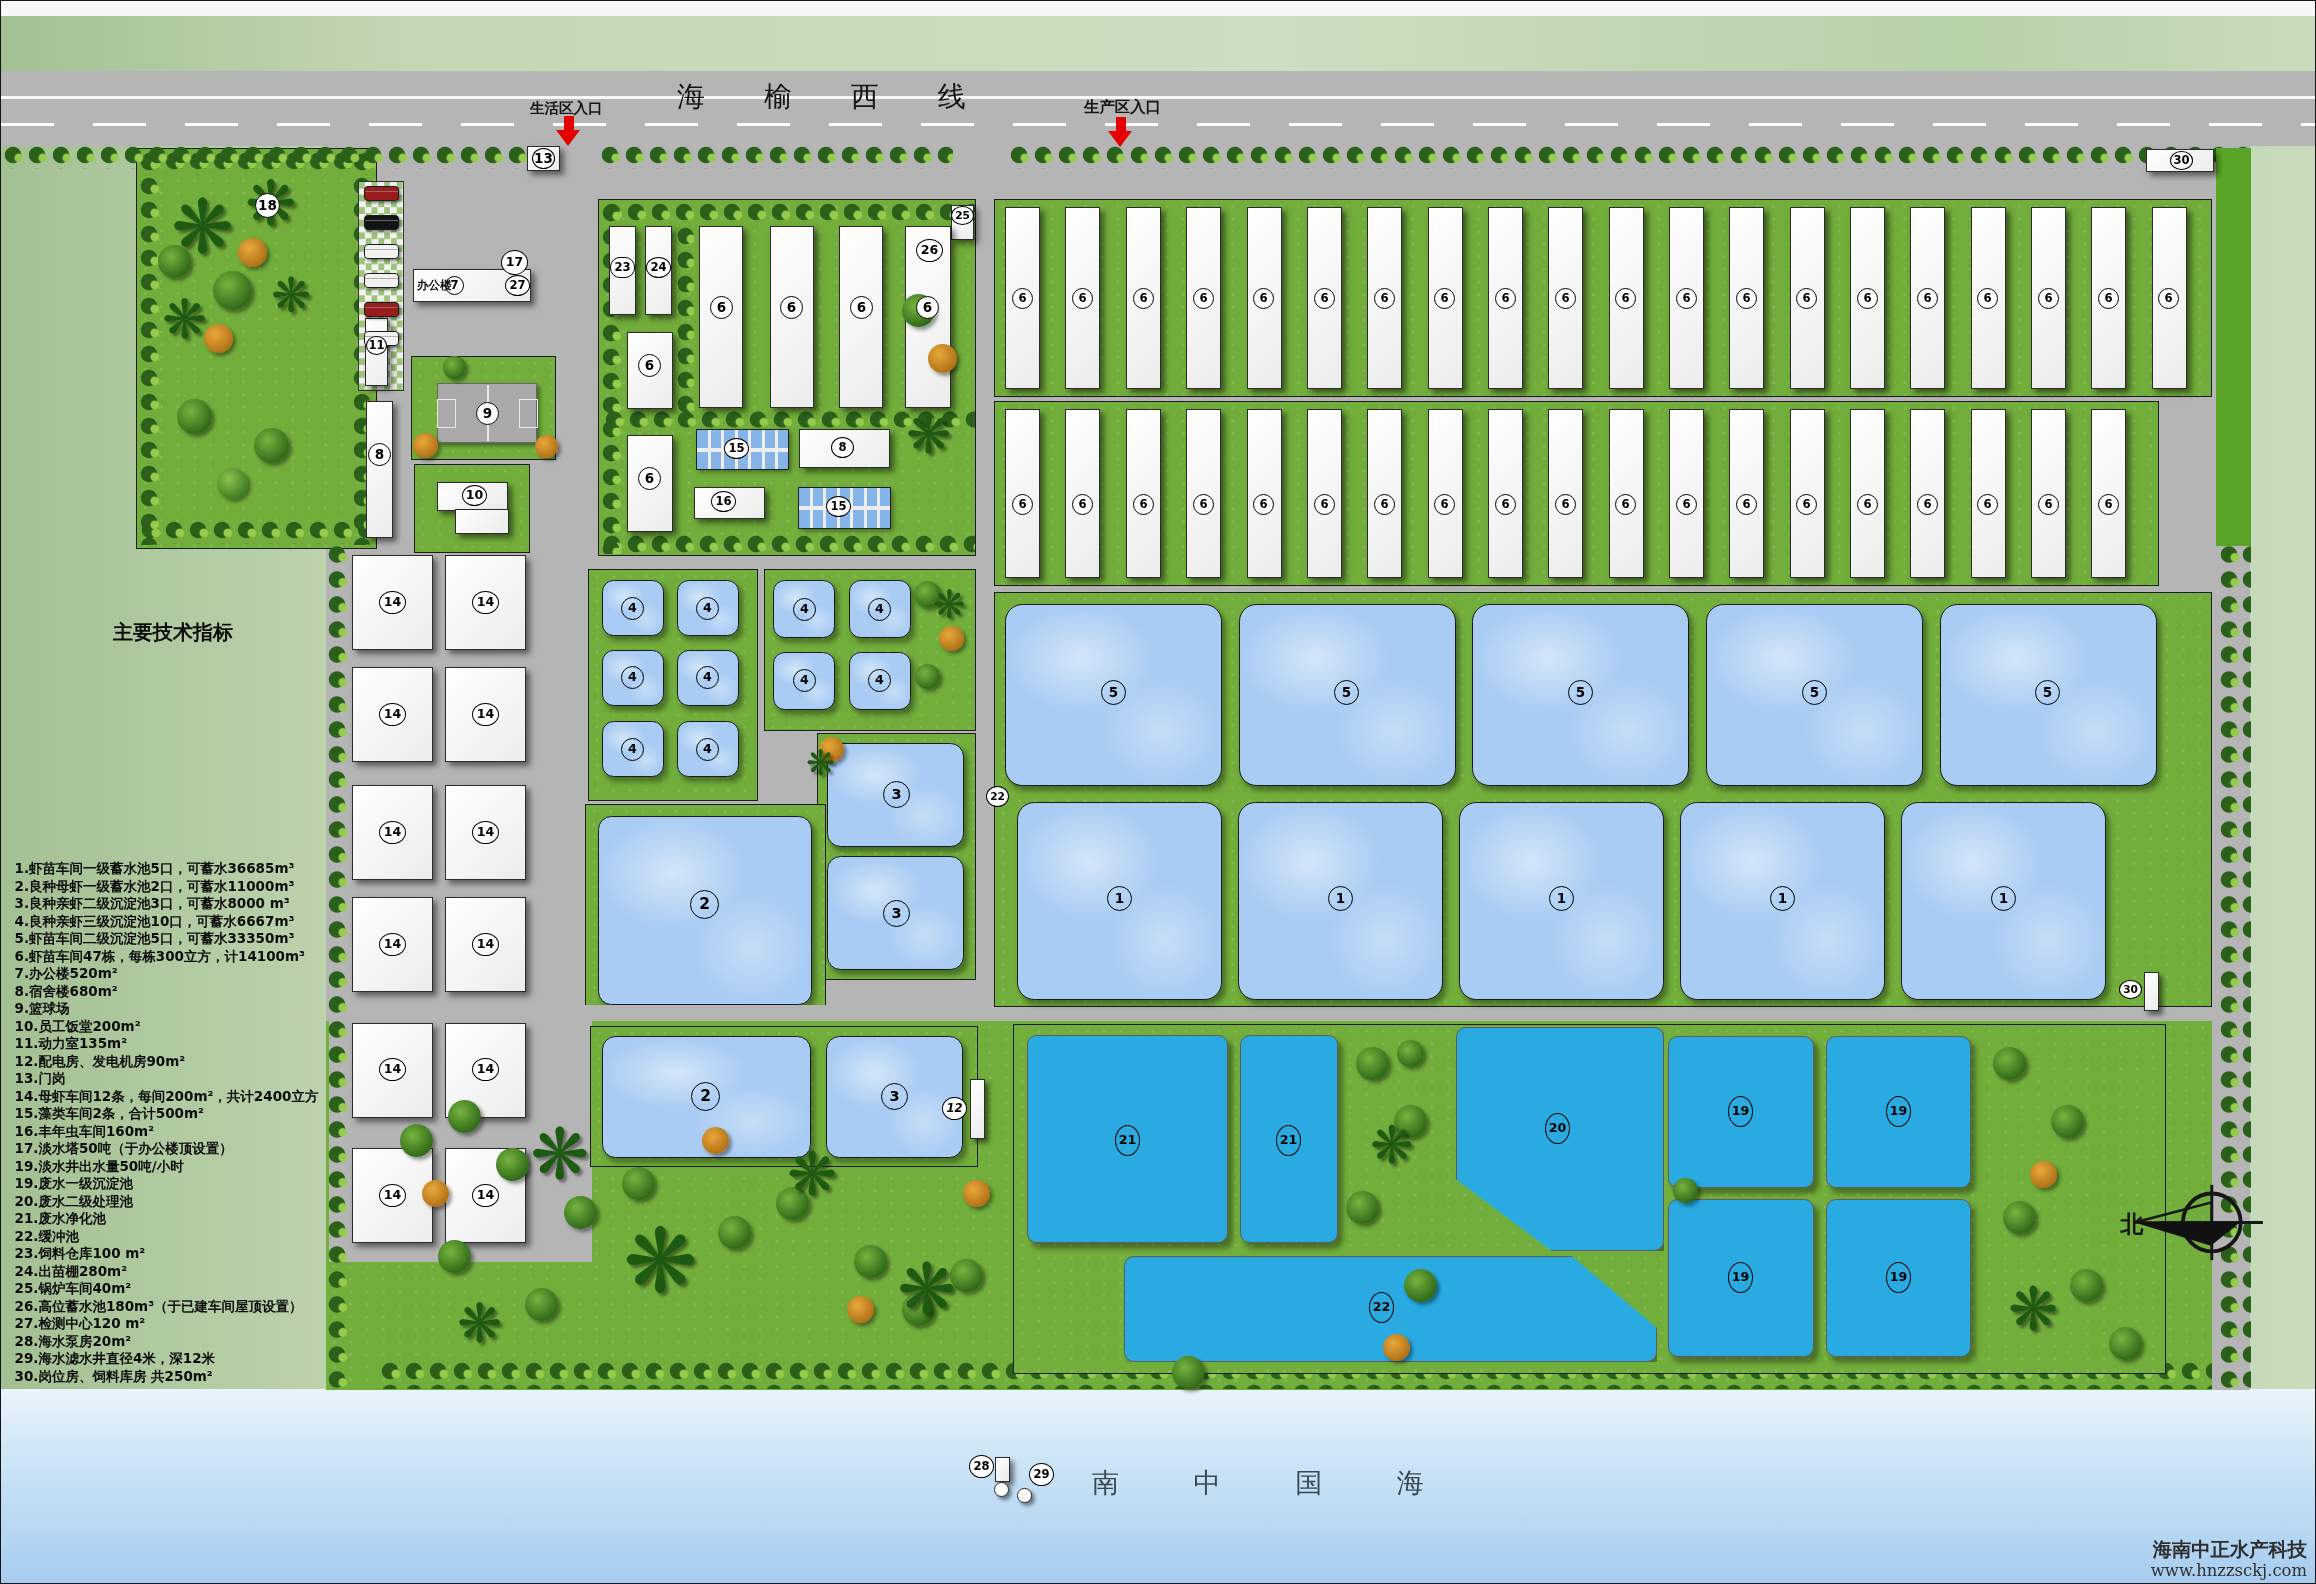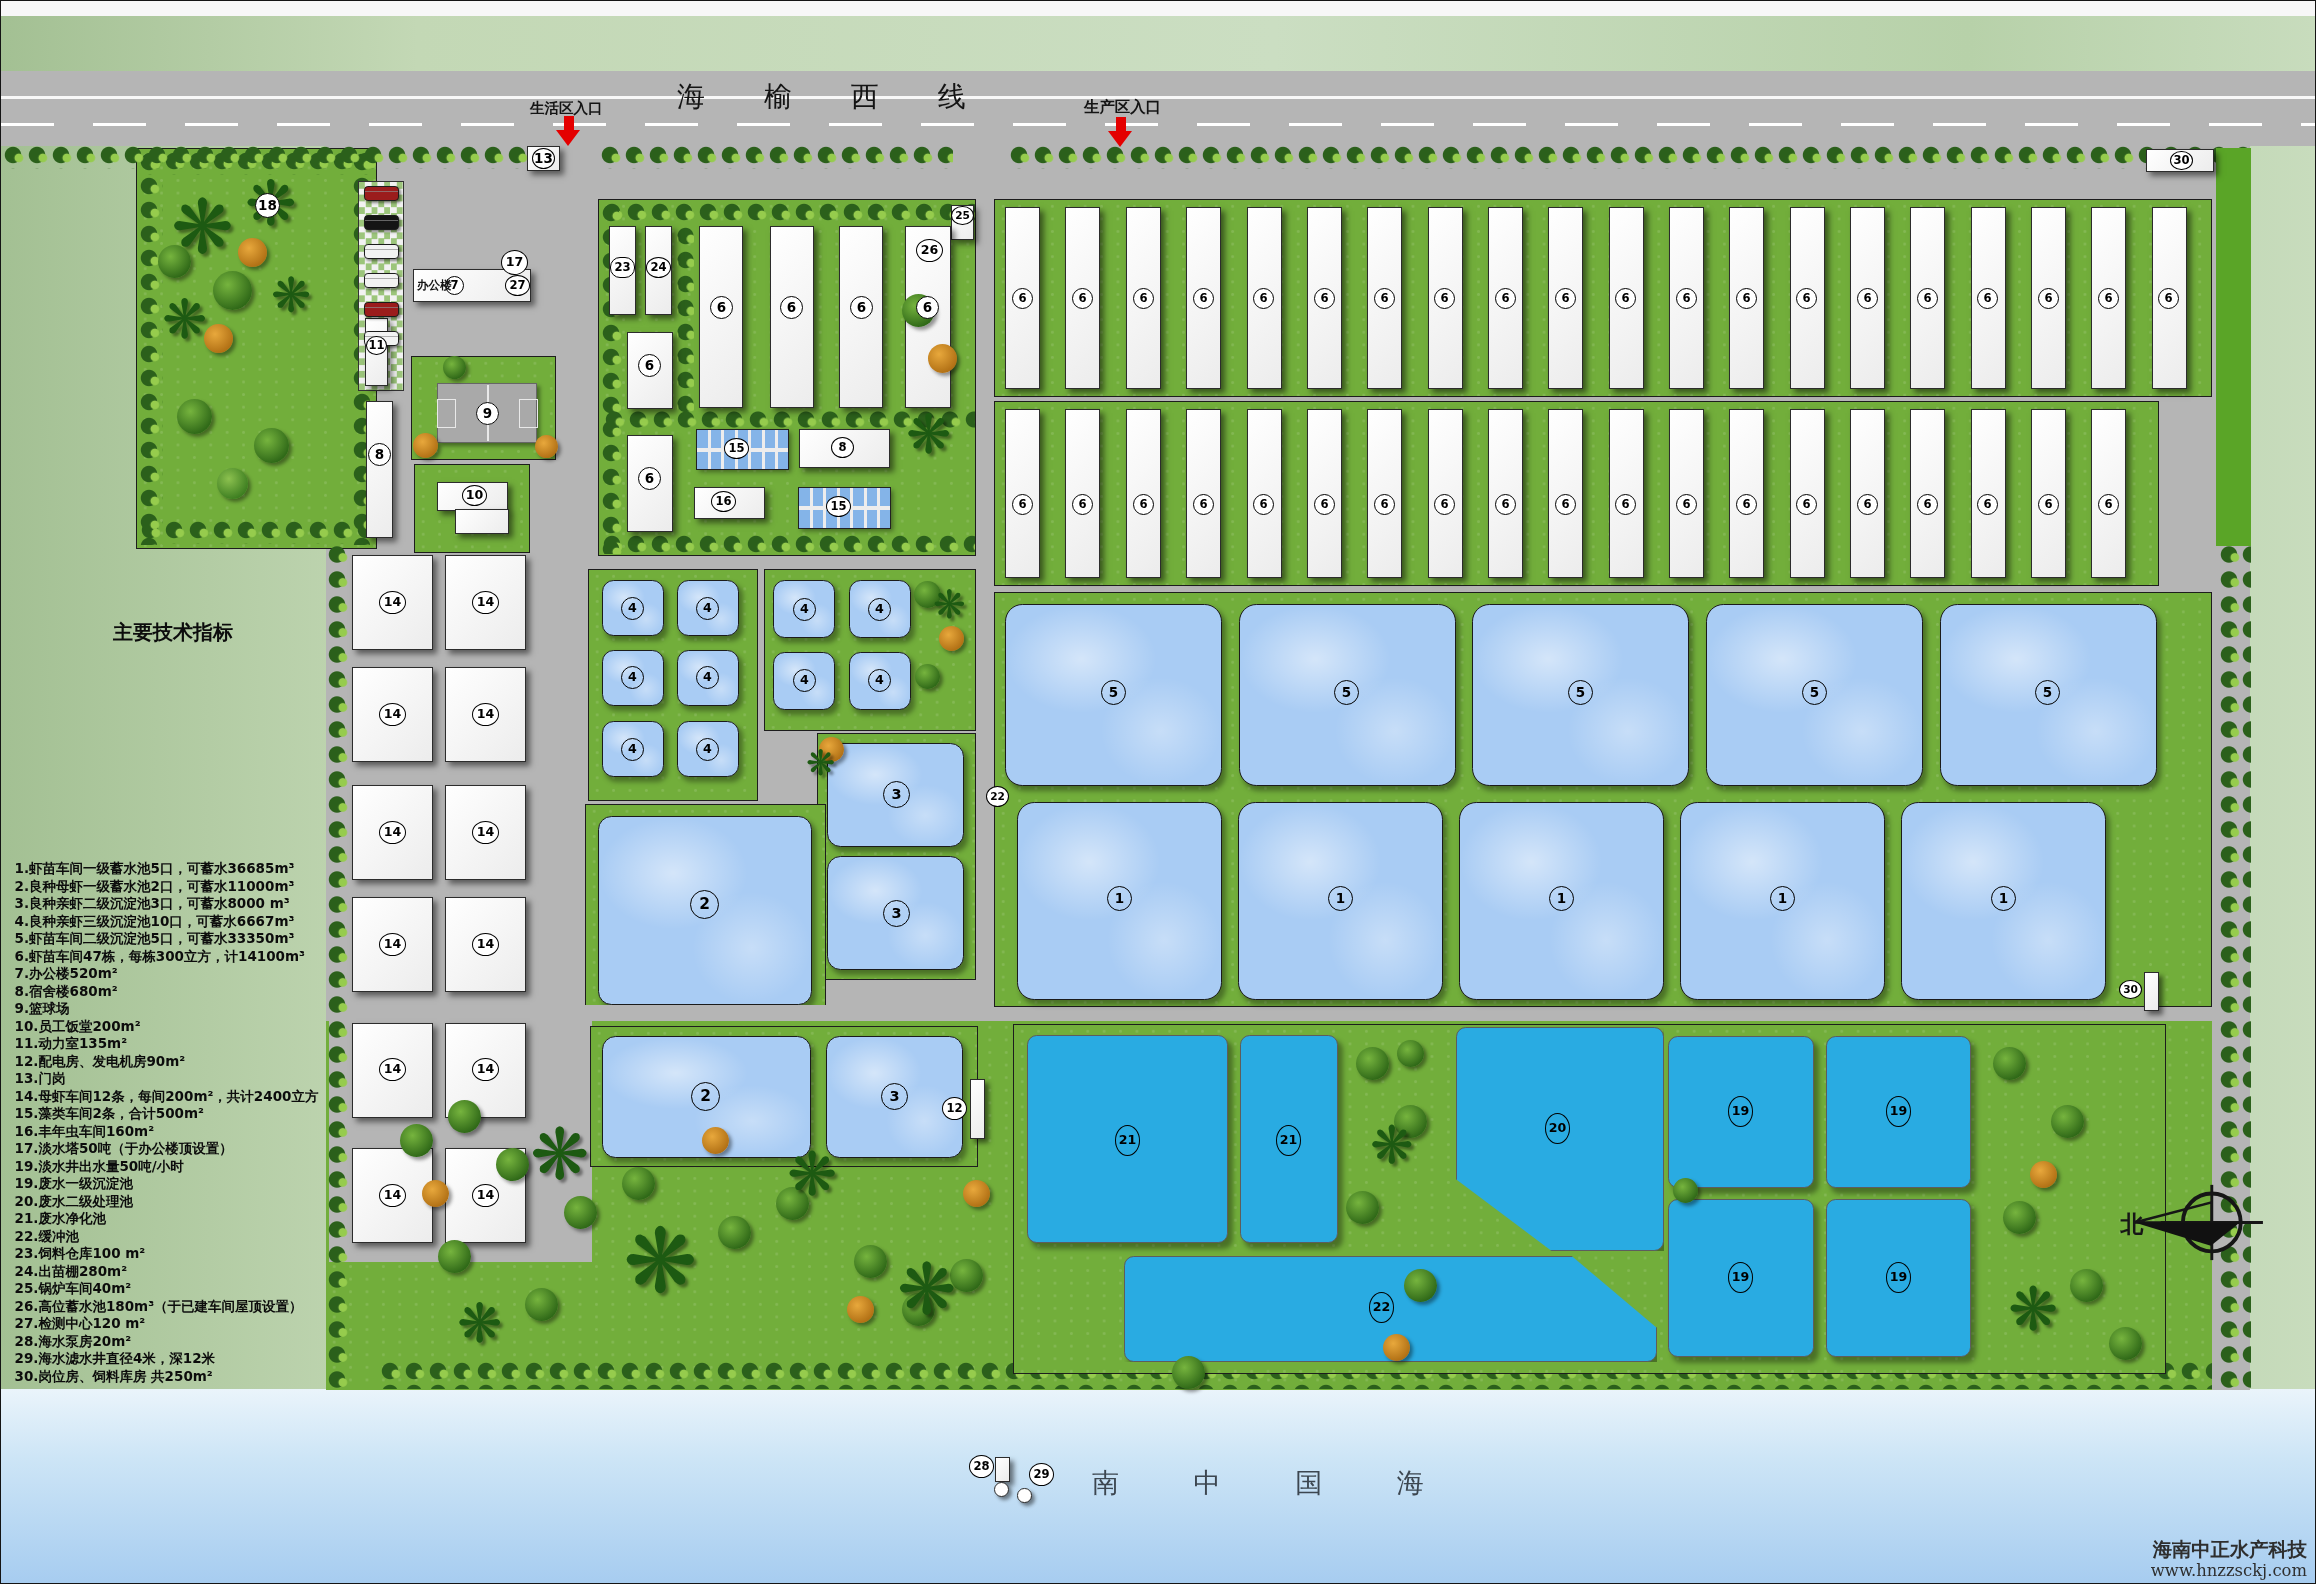--- a/index.html
+++ b/index.html
@@ -414,7 +414,7 @@
     <div class="abs pondL" style="left: 825px; top: 1035px; width: 137px; height: 122px;"></div>
     <div class="abs mk mkT" style="left: 880px; top: 1082px; width: 27px; height: 27px; font-size: 14.5px;">3</div>
     <div class="abs bldg" style="left: 969px; top: 1078px; width: 15.4px; height: 60px;"></div>
-    <div class="abs mk" style="left: 941px; top: 1096px; width: 25px; height: 23px; font-size: 11.6px;">12</div>
+    <div class="abs mk" style="left: 941px; top: 1096px; width: 25px; height: 23px; font-size: 11.6px; font-style: italic;">12</div>
     <div class="abs grassN" style="left: 1012px; top: 1023px; width: 1153px; height: 350px; border: 1.9px solid rgb(29, 29, 29);"></div>
     <div class="abs pondD" style="left: 1026px; top: 1034px; width: 201px; height: 208px;"></div>
     <div class="abs mk mkT" style="left: 1114px; top: 1124px; width: 25px; height: 31px; font-size: 12.6px;">21</div>

